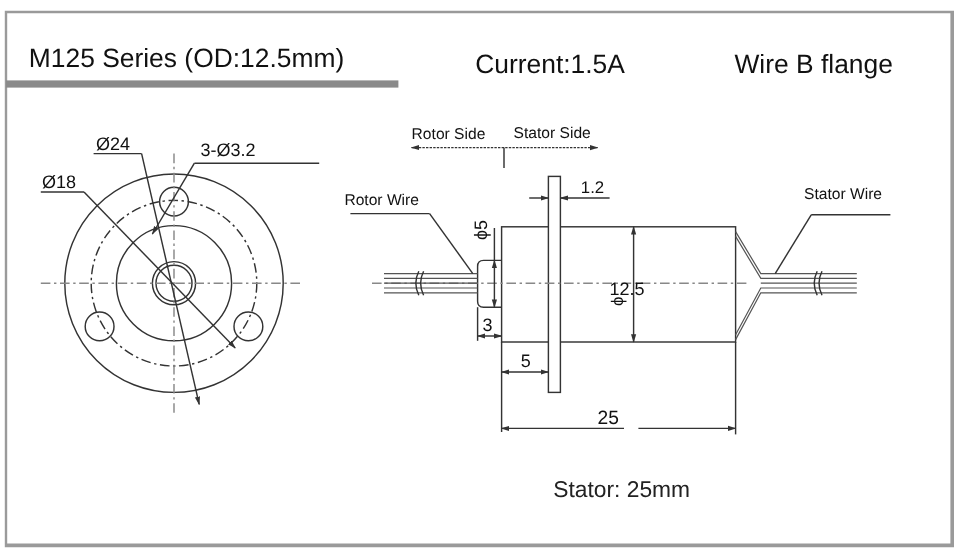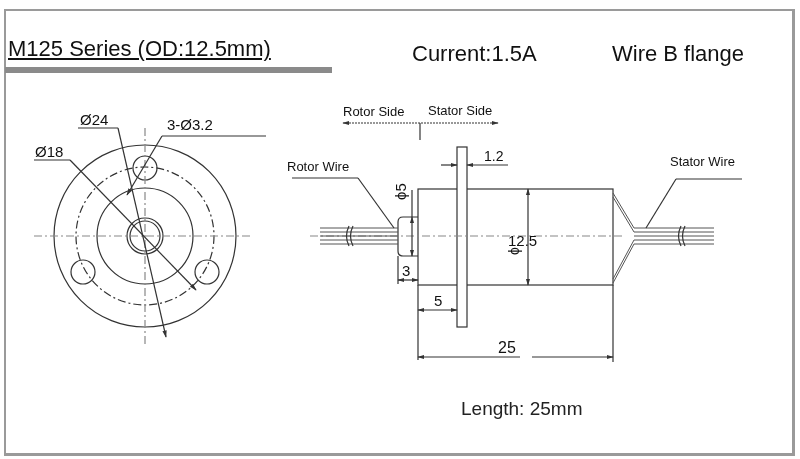--- a/index.html
+++ b/index.html
@@ -16,7 +16,7 @@
 
 <div class="frame"></div>
 
-<div class="hdr" style="left:8px; top:36px;text-decoration:underline;">M125 Series (OD:12.5mm)</div>
+<div class="hdr" style="left:24px; top:36px;">M125 Series (OD:12.5mm)</div>
 <div class="title-bar"></div>
 <div class="hdr" style="left:396px; top:41px;margin-left:16px;">Current:1.5A</div>
 <div class="hdr" style="left:612px; top:41px;">Wire B flange</div>

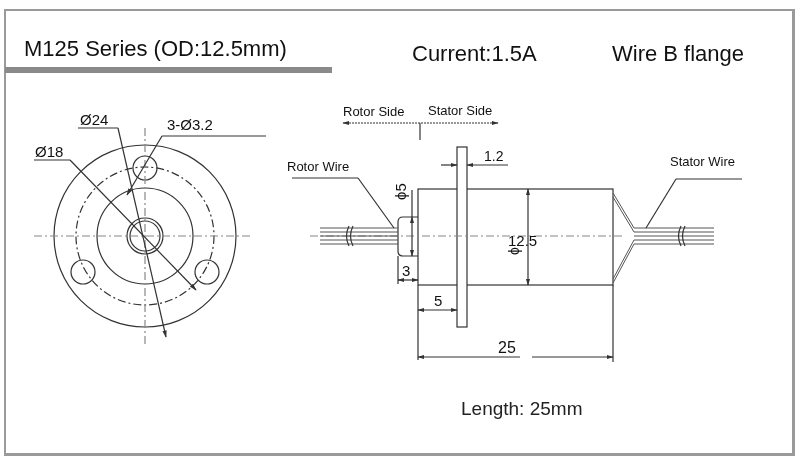--- a/index.html
+++ b/index.html
@@ -18,7 +18,7 @@
 
 <div class="hdr" style="left:24px; top:36px;">M125 Series (OD:12.5mm)</div>
 <div class="title-bar"></div>
-<div class="hdr" style="left:396px; top:41px;margin-left:16px;">Current:1.5A</div>
+<div class="hdr" style="left:396px; top:41px;">Current:1.5A</div>
 <div class="hdr" style="left:612px; top:41px;">Wire B flange</div>
 
 <svg width="800" height="459" viewBox="0 0 800 459">

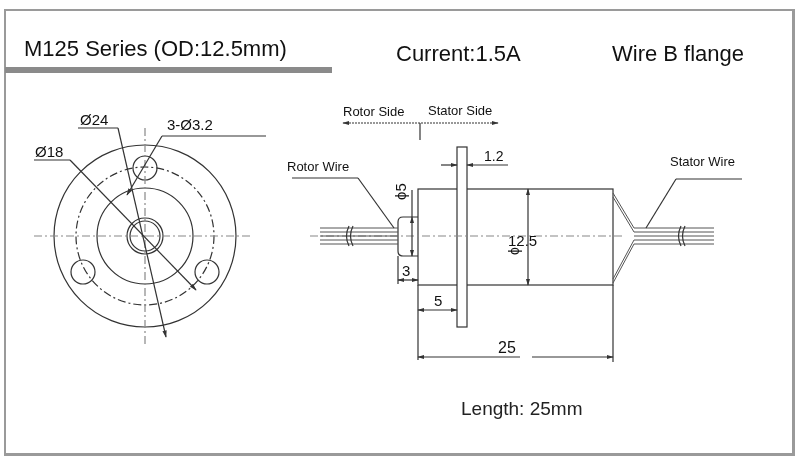--- a/index.html
+++ b/index.html
@@ -118,6 +118,6 @@
   <text class="lbl" x="498" y="353" font-size="16">25</text>
 </svg>
 
-<div class="footer">Length: 25mm</div>
+<div class="footer">Stator: 25mm</div>
 
 </body></html>

